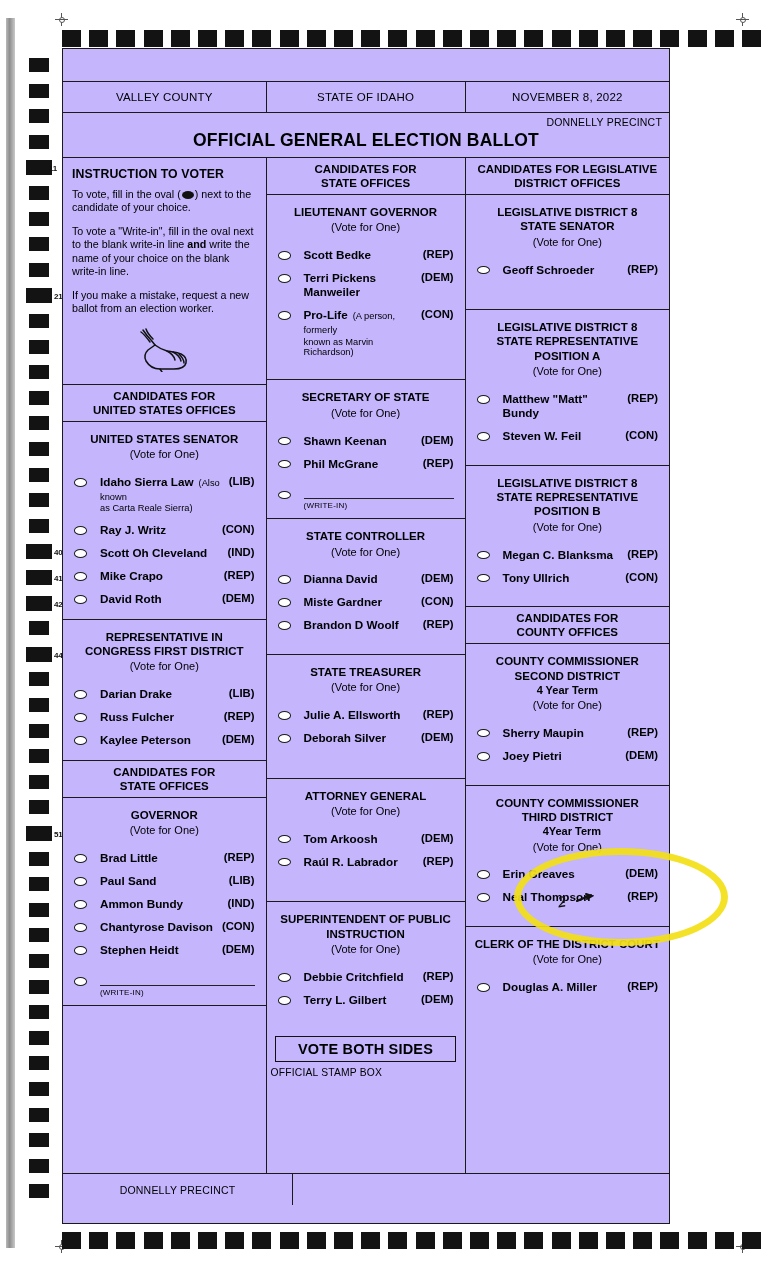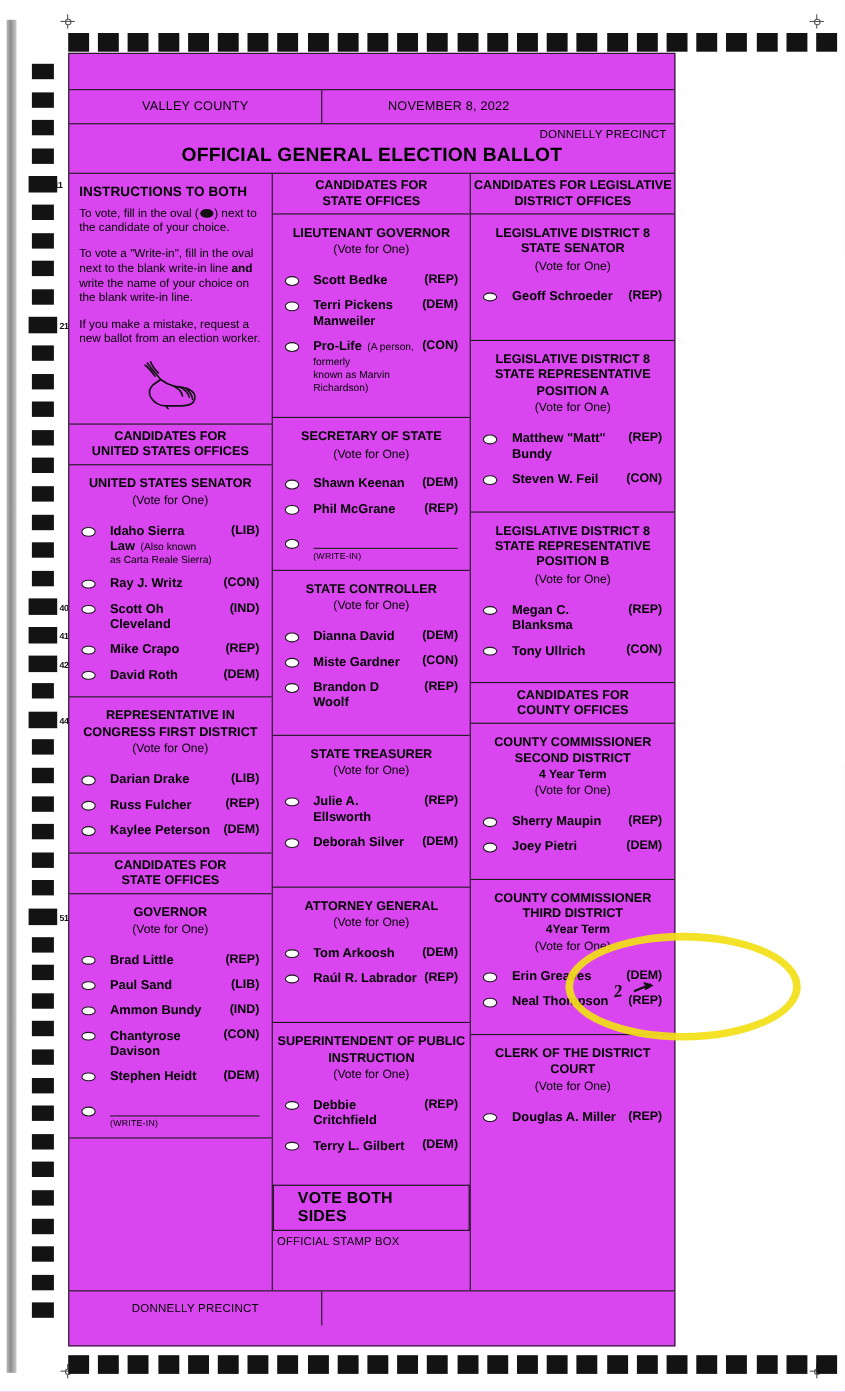--- a/index.html
+++ b/index.html
@@ -43,8 +43,8 @@
 
   
   #ballot {
-    position:absolute; left:62px; top:48px; width:552px; height:1176px;
-    border:1.6px solid #1a1a1a; background:#d946ef;
+    position:absolute; left:62px; top:48px; width:608px; height:1176px;
+    border:1.6px solid #1a1a1a; background:#c4b5fd;
   }
   .row { display:flex; }
   .hr { border-top:1.4px solid #1a1a1a; }

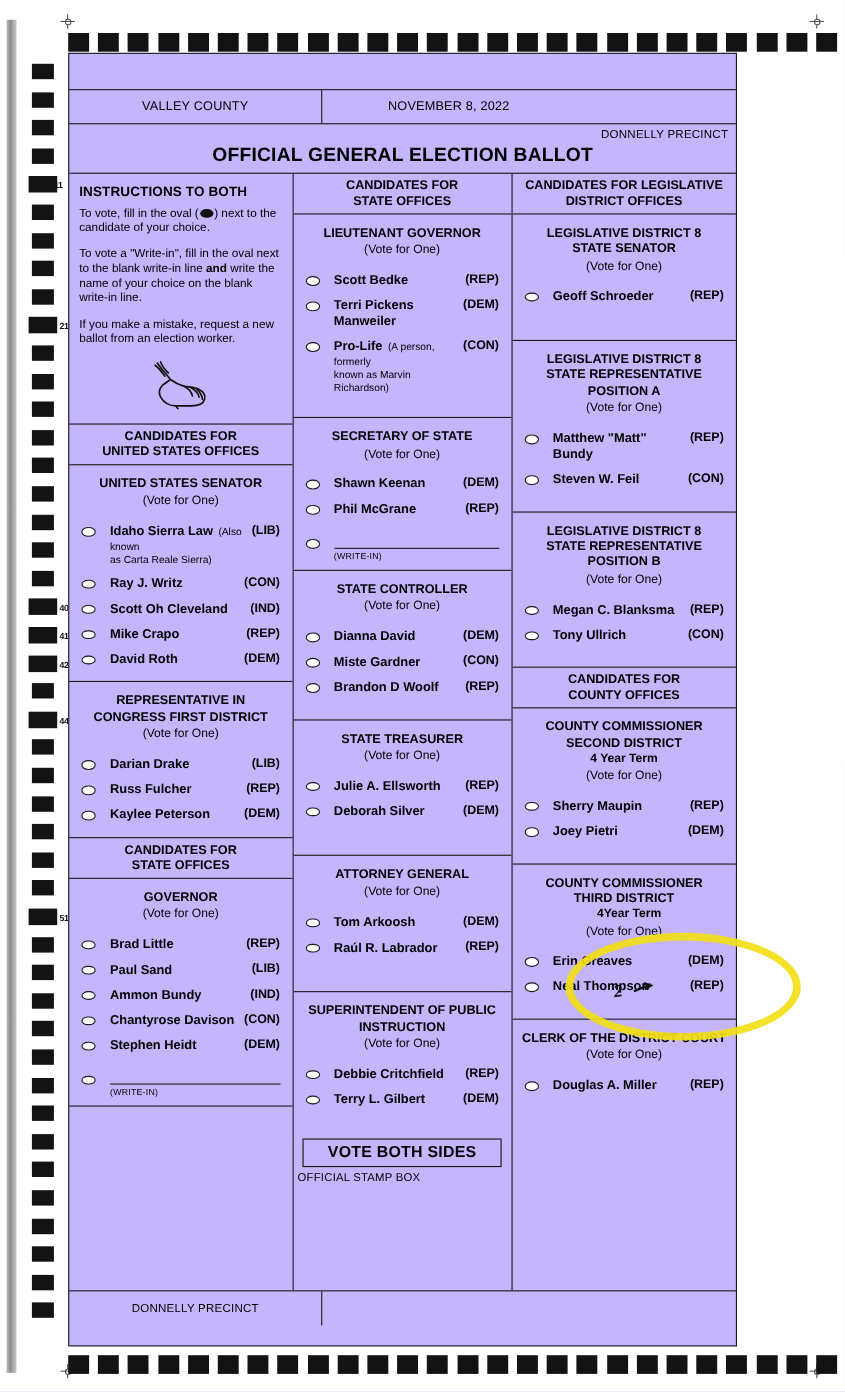--- a/index.html
+++ b/index.html
@@ -315,6 +315,7 @@
 
   <div class="row hr" id="hdr-meta">
     <div class="c1">VALLEY COUNTY</div>
+    <div class="c2 vl">STATE OF IDAHO</div>
     <div class="c3 vl">NOVEMBER 8, 2022</div>
   </div>
 

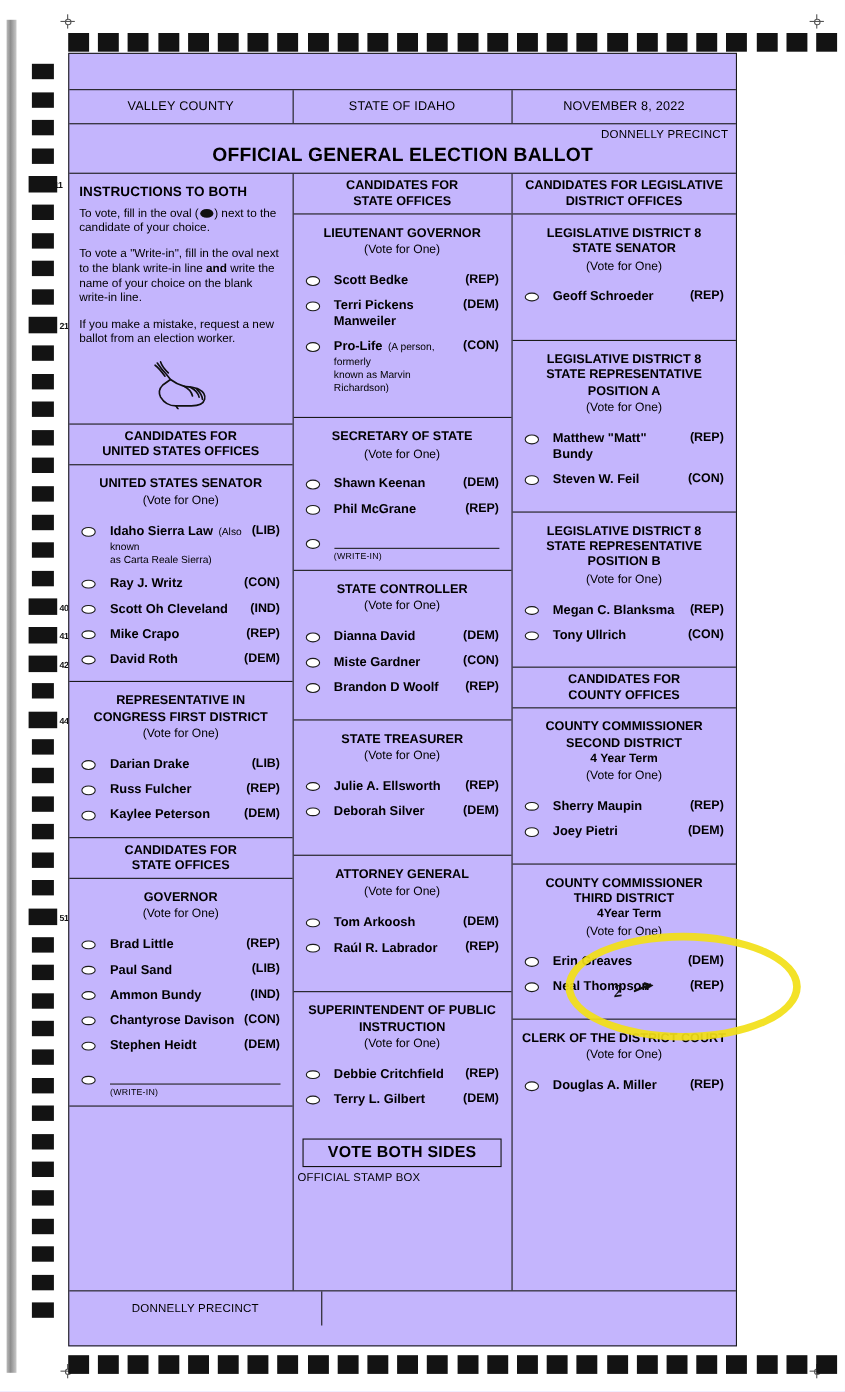--- a/index.html
+++ b/index.html
@@ -330,7 +330,7 @@
 
       <div class="section">
         <div id="instructions">
-          <h2>INSTRUCTIONS TO BOTH</h2>
+          <h2>INSTRUCTION TO VOTER</h2>
           <p><span>To vote, fill in the oval (</span><span class="filled-oval"></span><span>) next to the candidate of your choice.</span></p>
           <p><span>To vote a "Write-in", fill in the oval next to the blank write-in line </span><b>and</b><span> write the name of your choice on the blank write-in line.</span></p>
           <p>If you make a mistake, request a new ballot from an election worker.</p>

